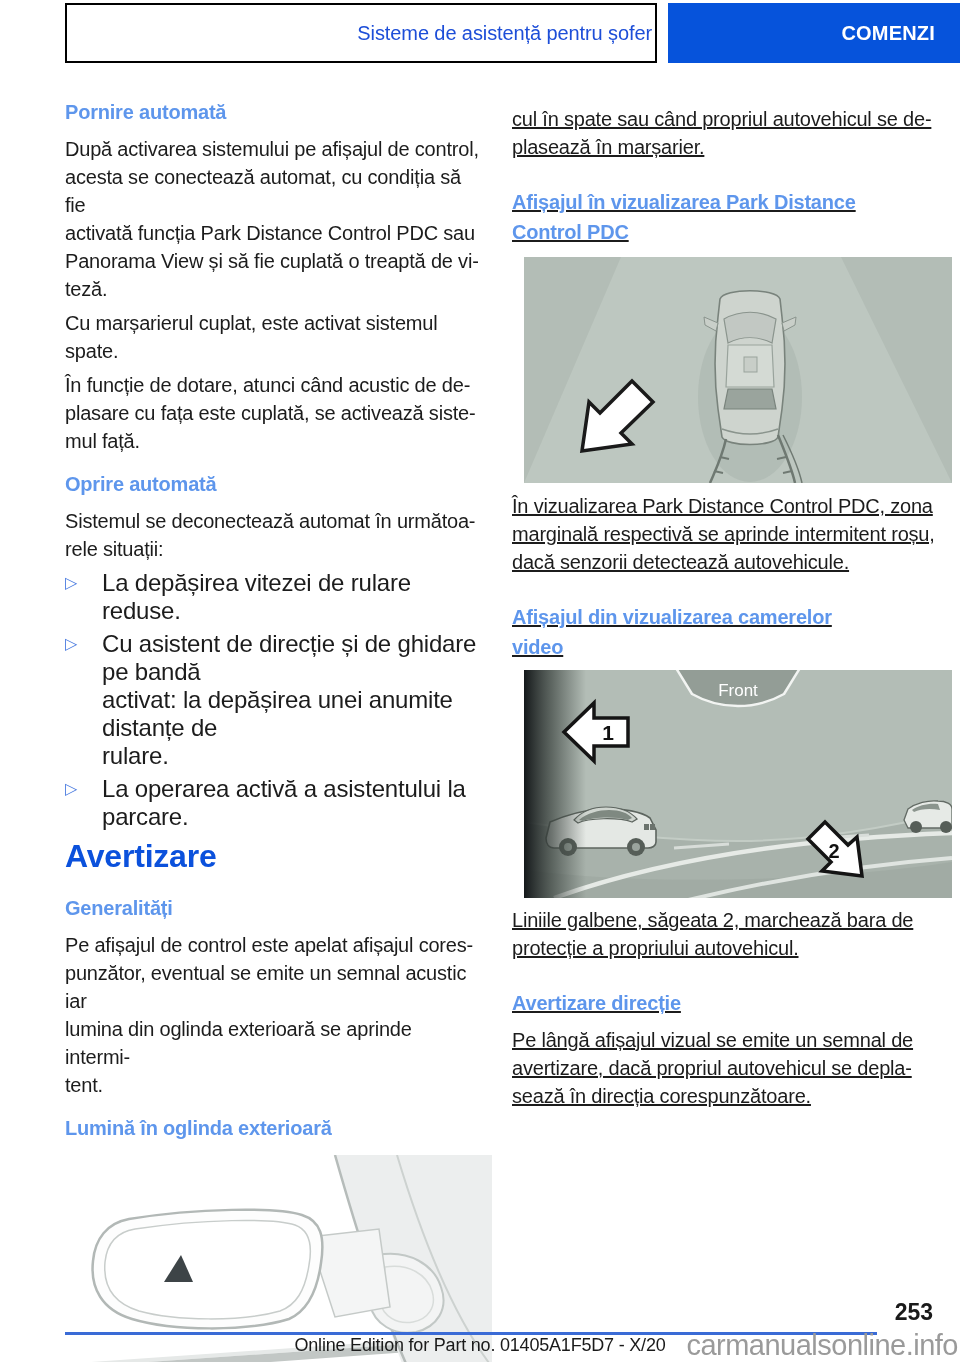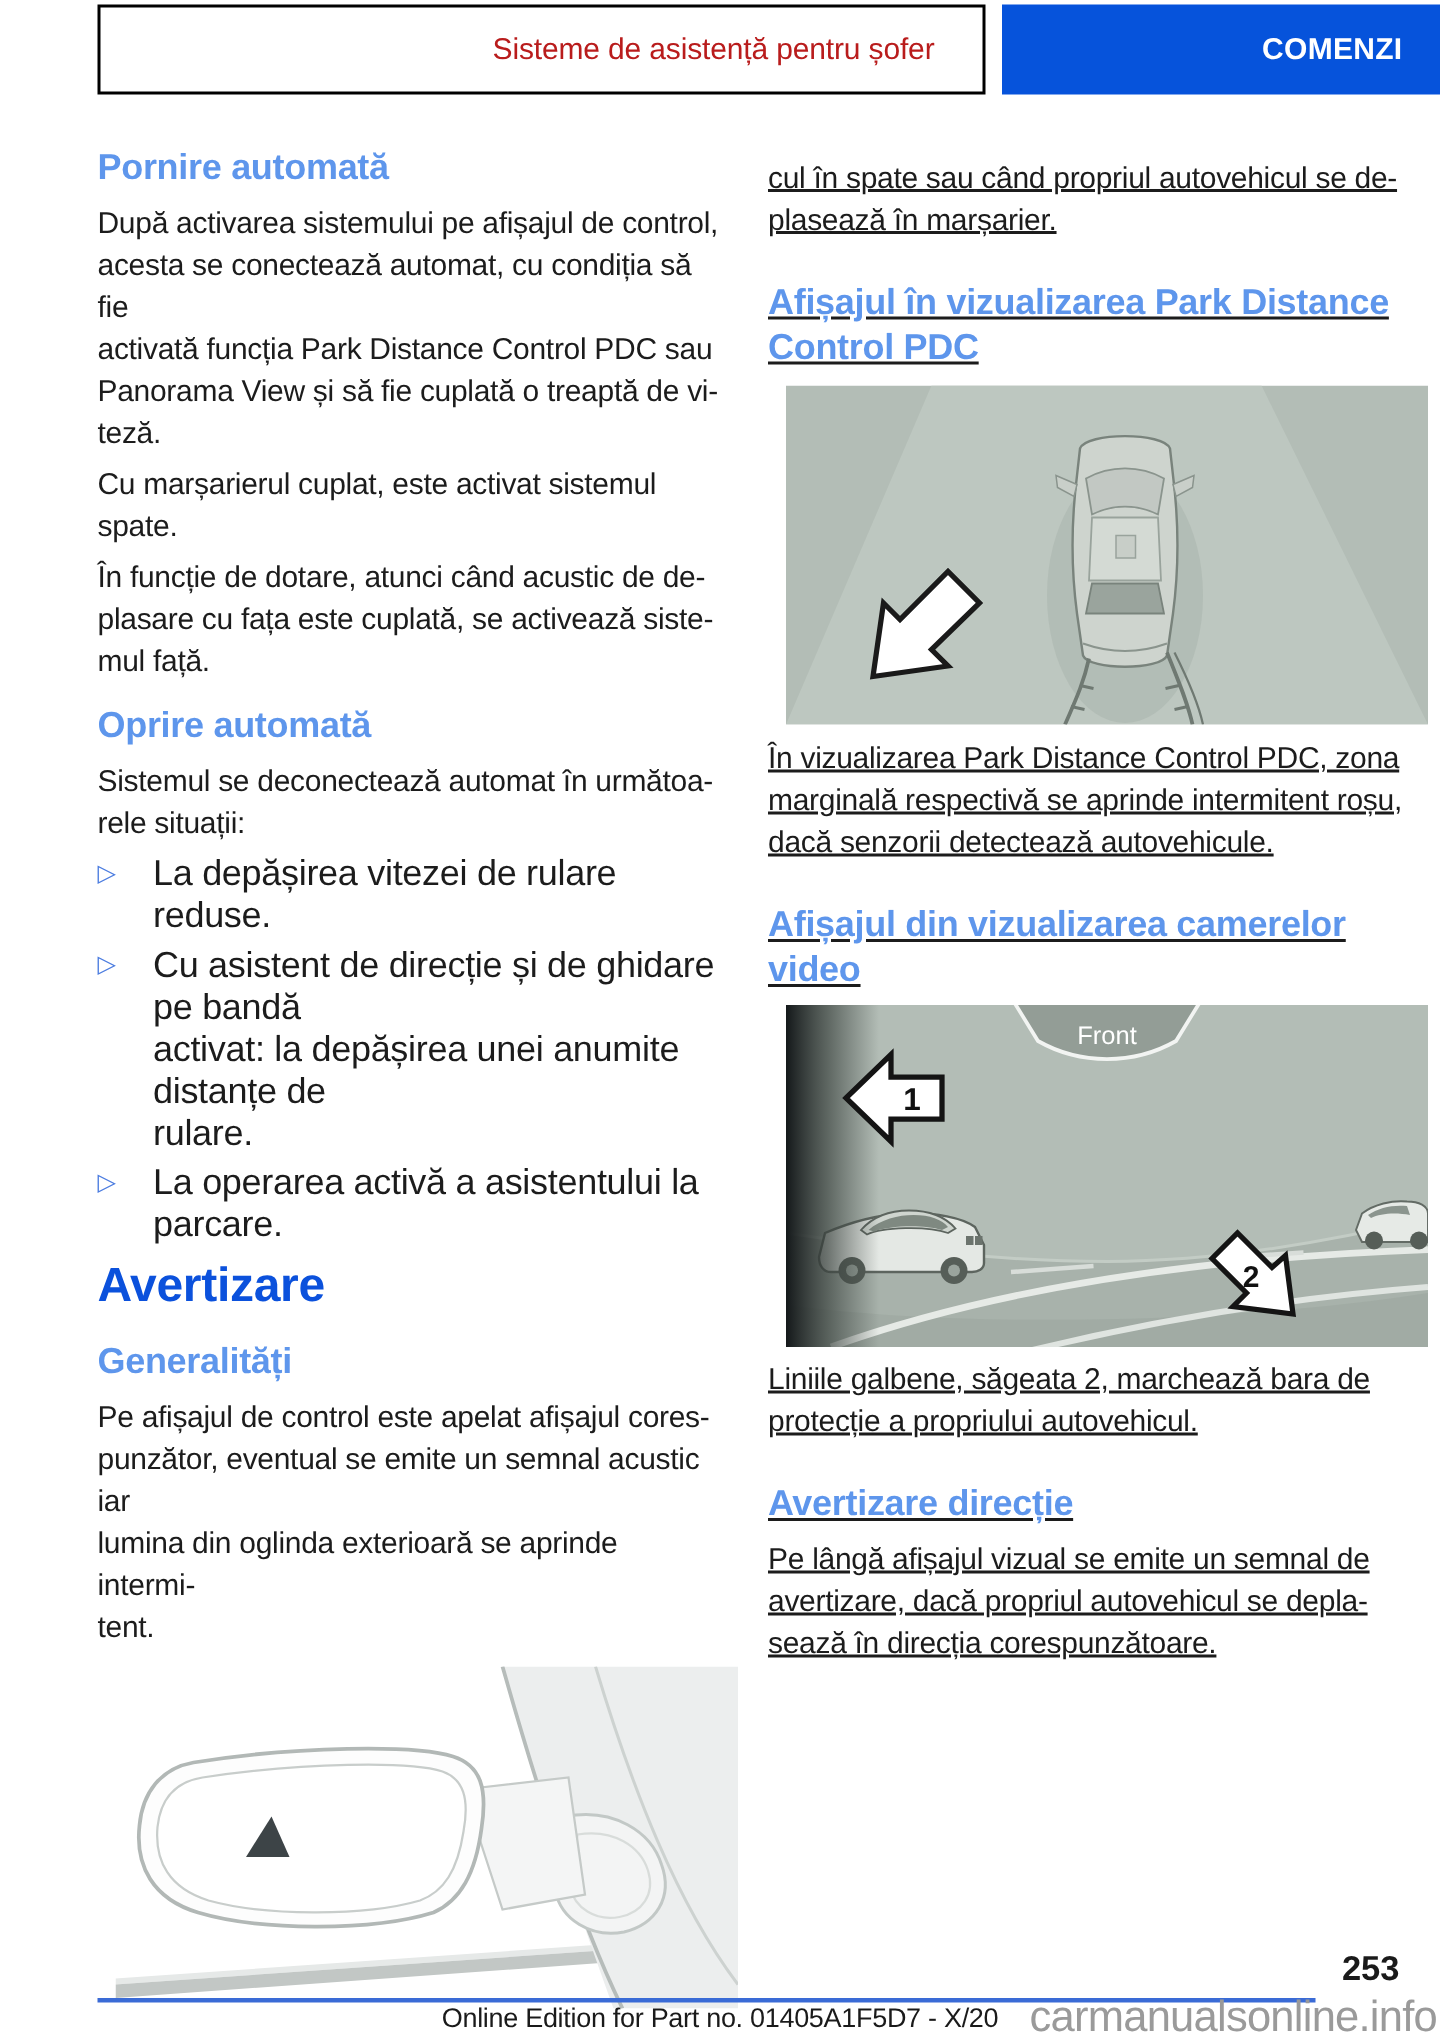--- a/index.html
+++ b/index.html
@@ -12,7 +12,7 @@
   .header { position:absolute; top:3px; left:65px; right:0; height:60px; display:flex; }
   .title-box {
     width:592px; border:2px solid #000; display:flex; align-items:center;
-    justify-content:flex-end; padding-right:32px; font-size:20px; color:#b91c1c;
+    justify-content:flex-end; padding-right:3px; font-size:20px; color:#1d4ed8;
     letter-spacing:-0.1px;
   }
   .badge {

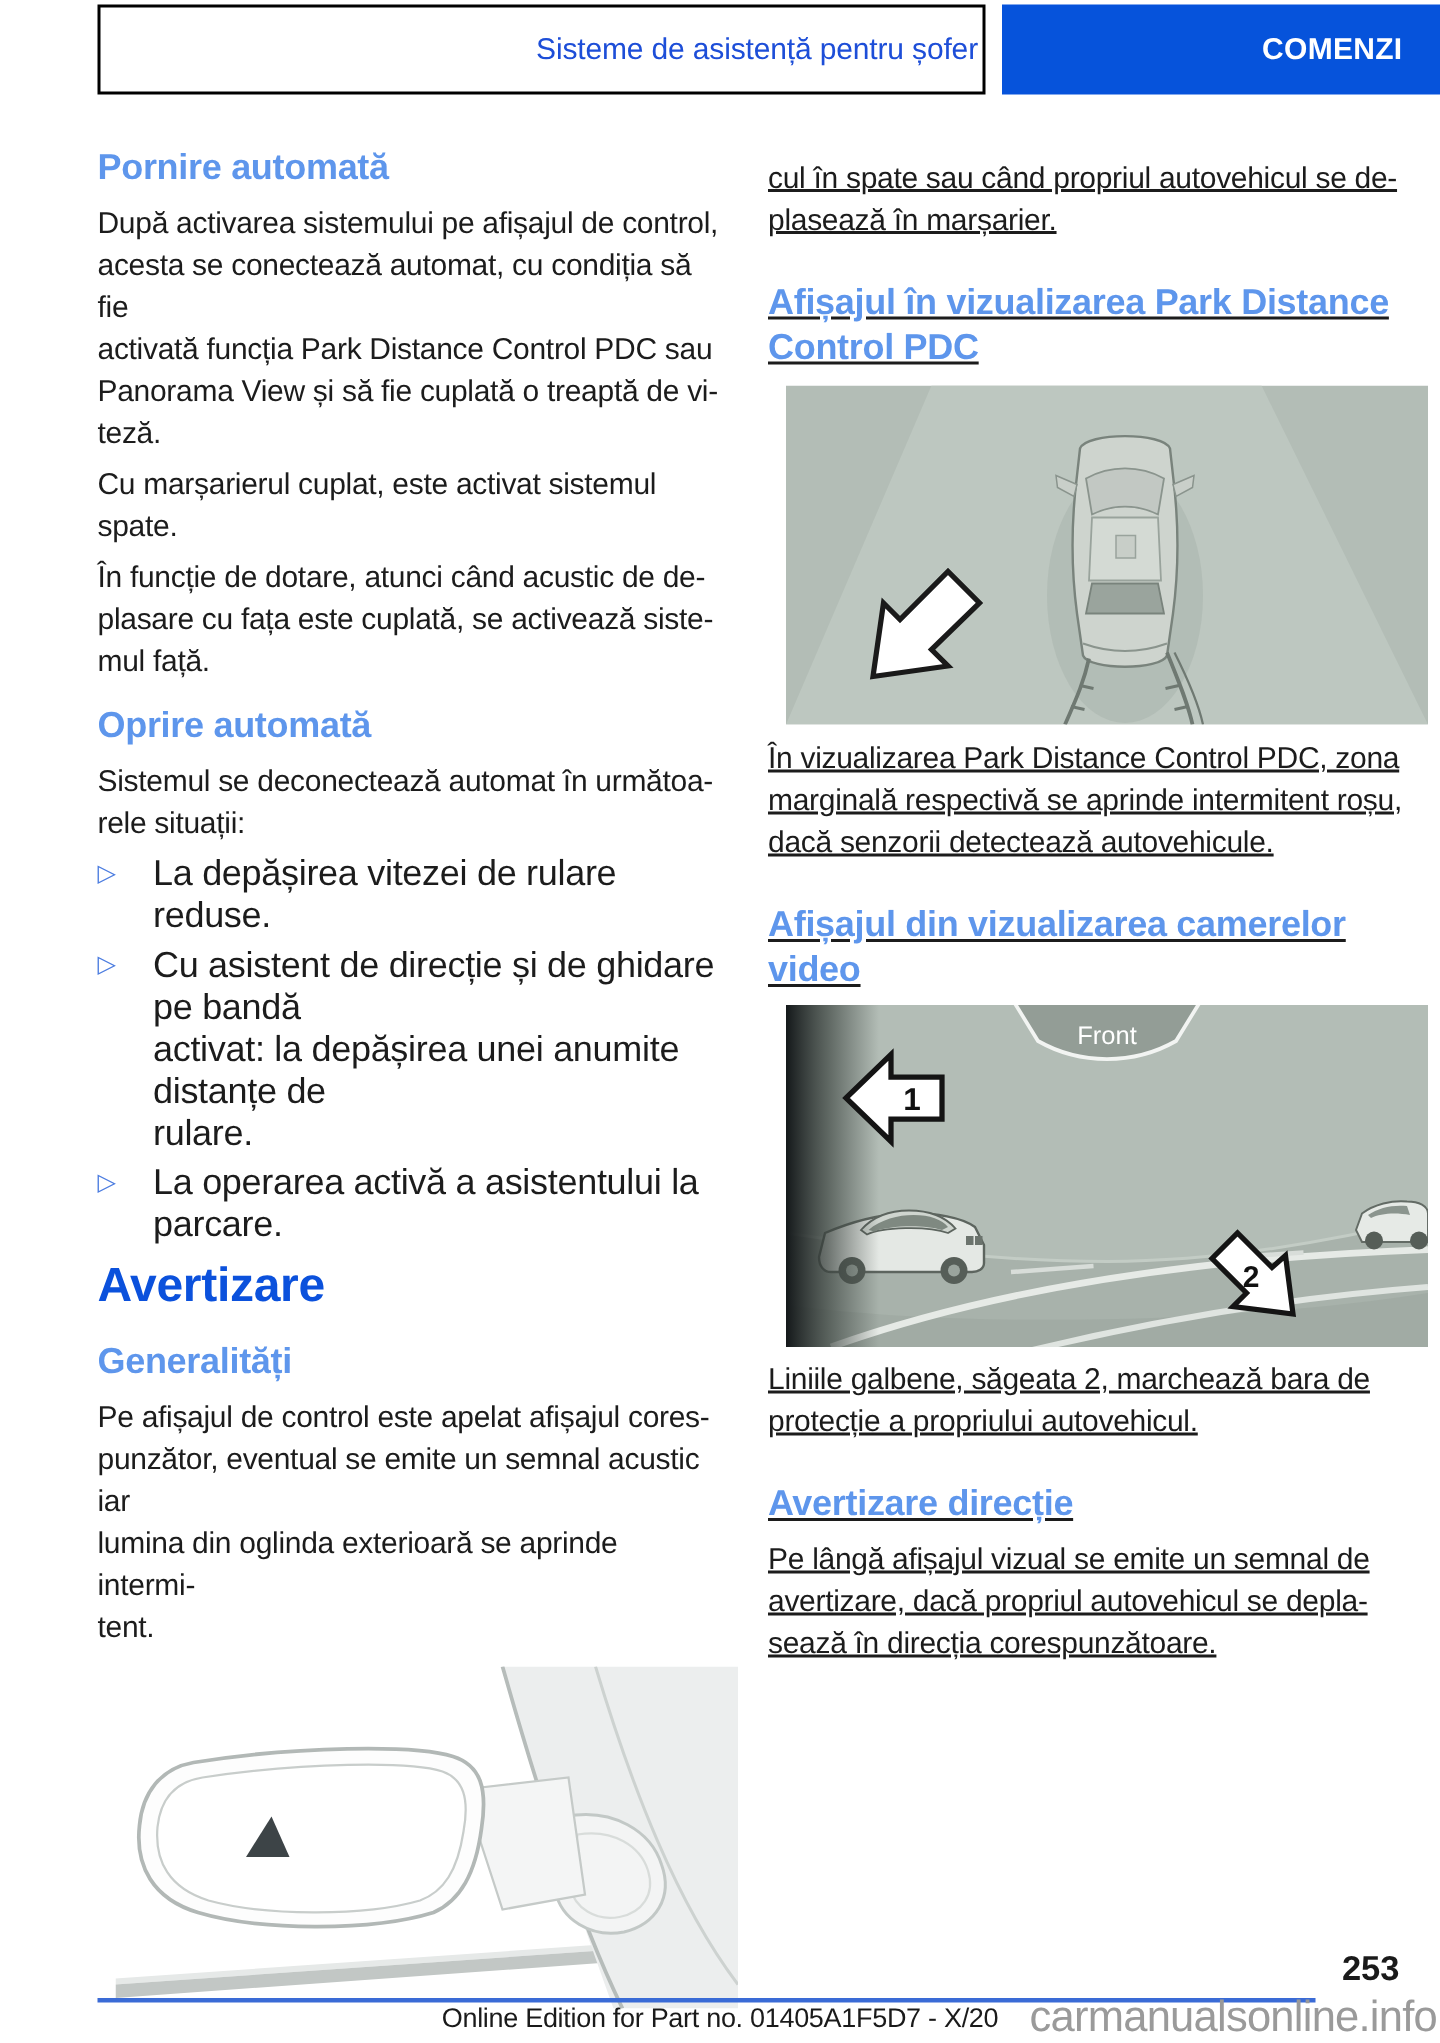--- a/index.html
+++ b/index.html
@@ -33,7 +33,7 @@
     margin:10px 0 0 0; white-space:pre-line; letter-spacing:-0.2px;
   }
   h3.sub {
-    font-size:24px; line-height:30px; font-weight:bold; color:#5e96ec;
+    font-size:20px; line-height:30px; font-weight:bold; color:#5e96ec;
     margin:22px 0 8px 0; white-space:pre-line; letter-spacing:-0.2px;
   }
   .mt0  { margin-top:0 !important; }

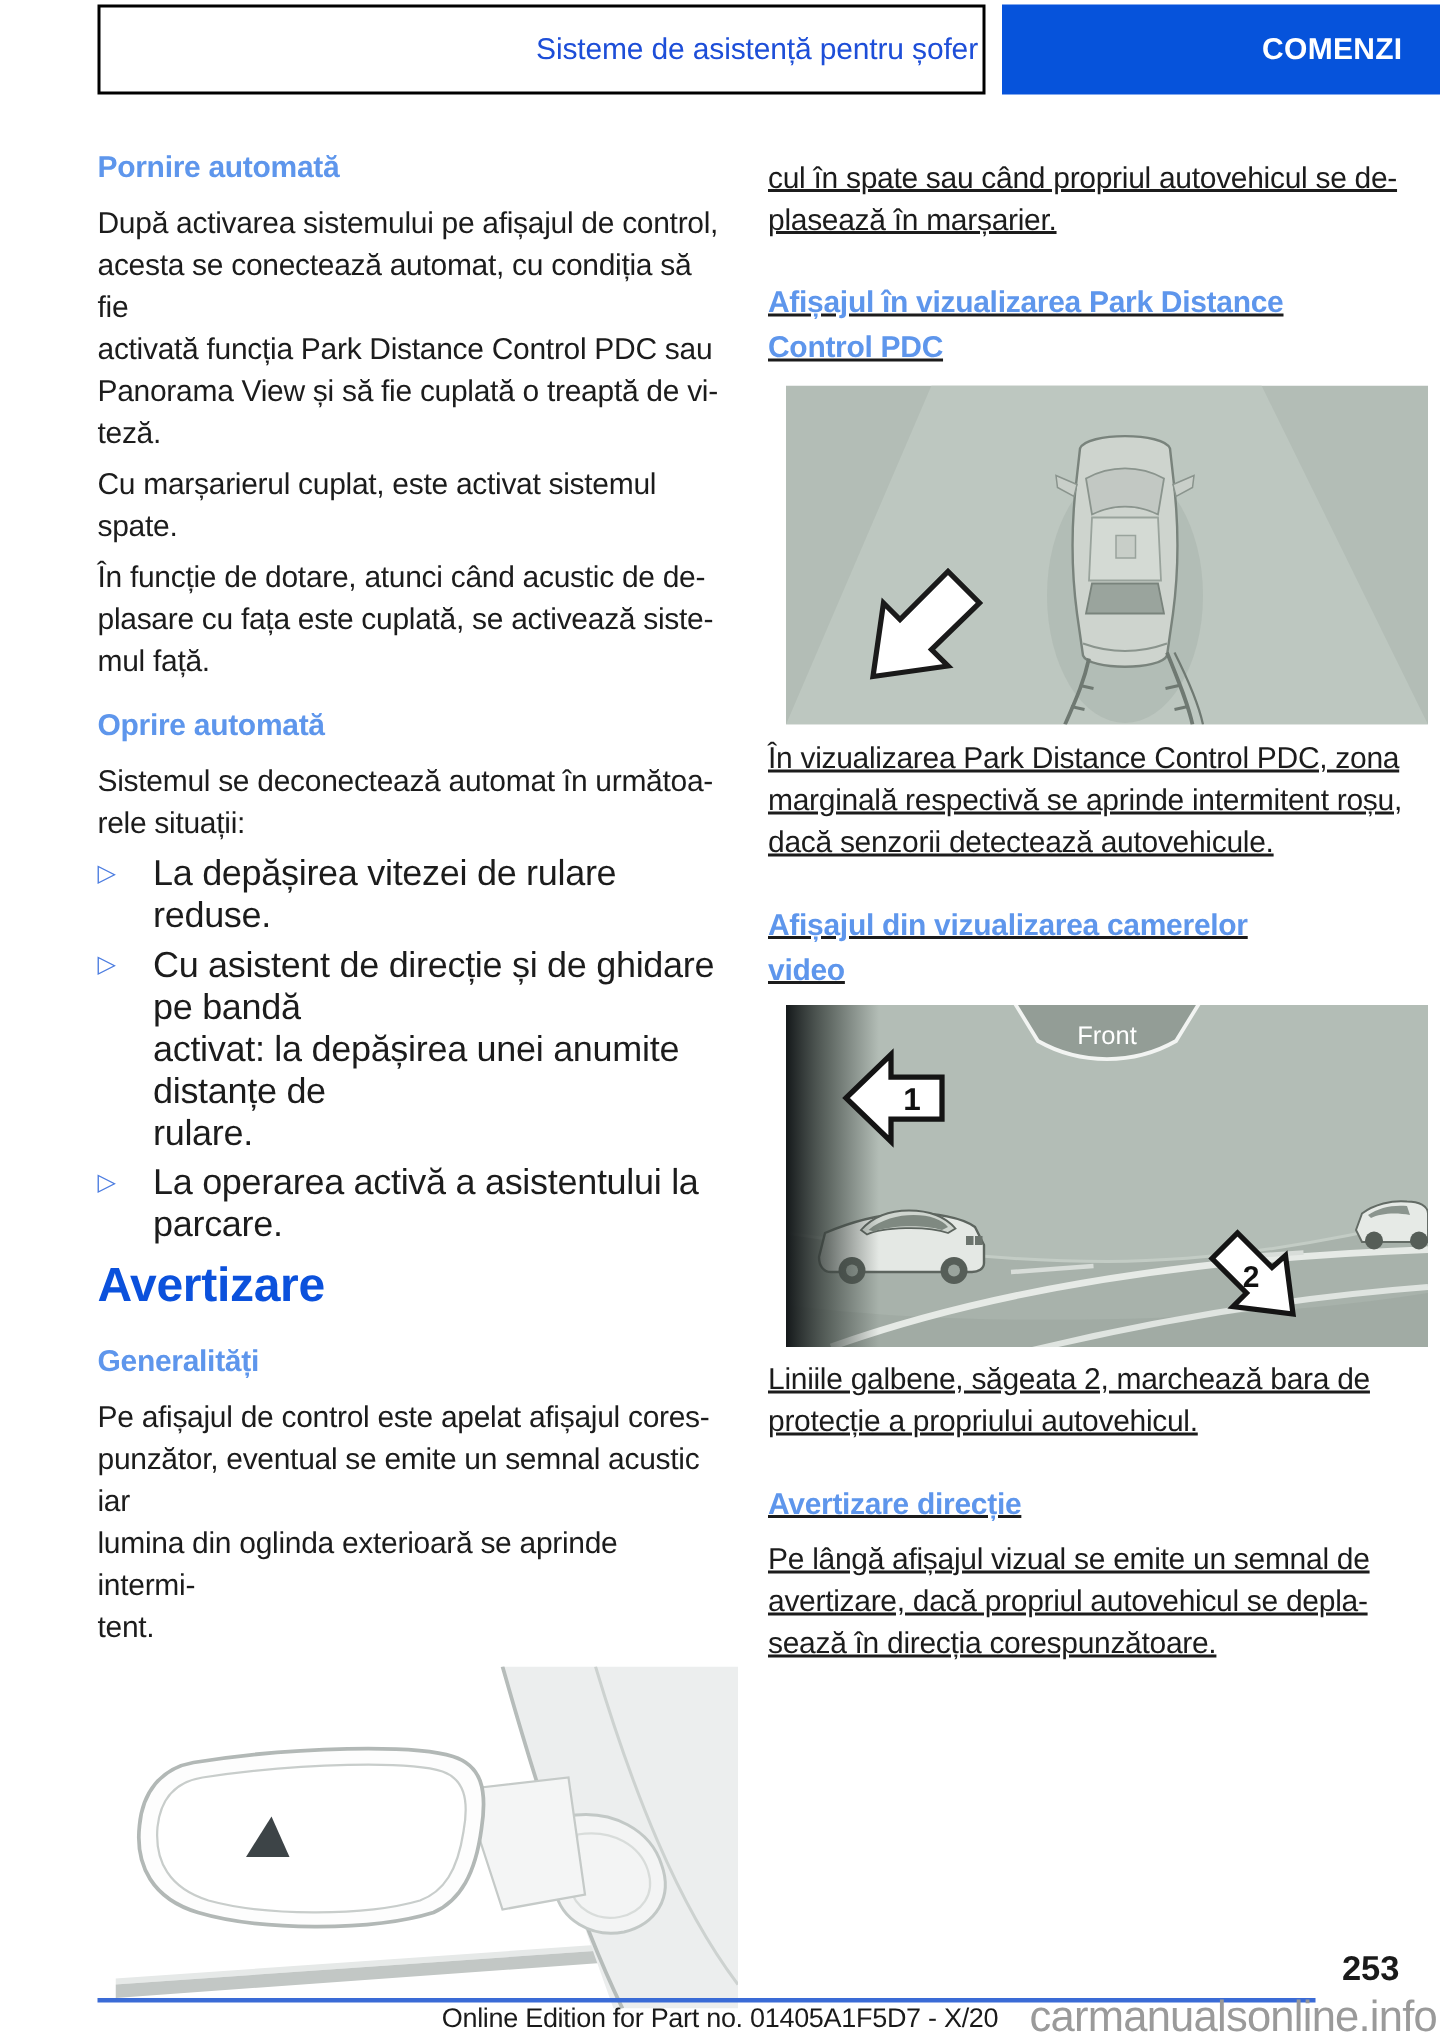--- a/index.html
+++ b/index.html
@@ -108,6 +108,7 @@
 lumina din oglinda exterioară se aprinde intermi-
 tent.</p>
 
+      <h3 class="sub mt14">Lumină în oglinda exterioară</h3>
 
       <div class="img-block">
         <svg width="415" height="228" viewBox="0 0 415 228" xmlns="http://www.w3.org/2000/svg">

